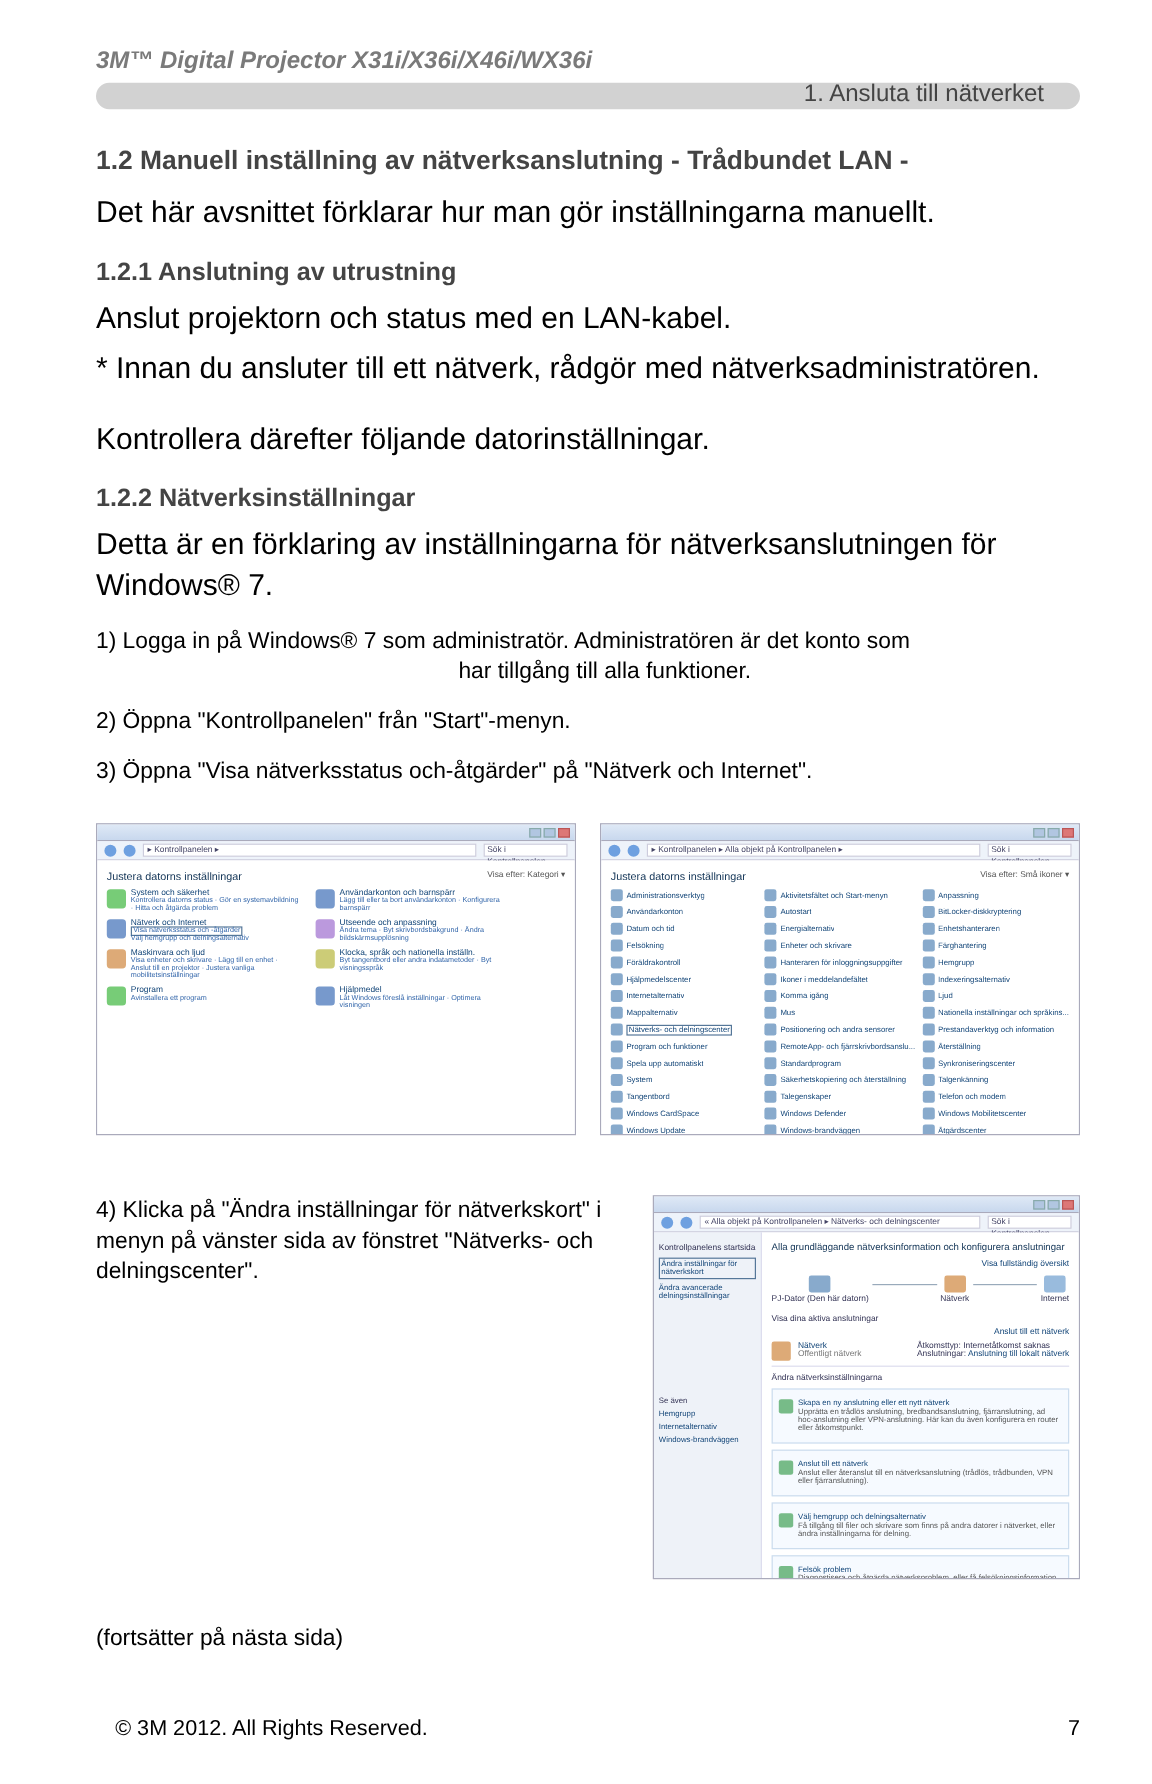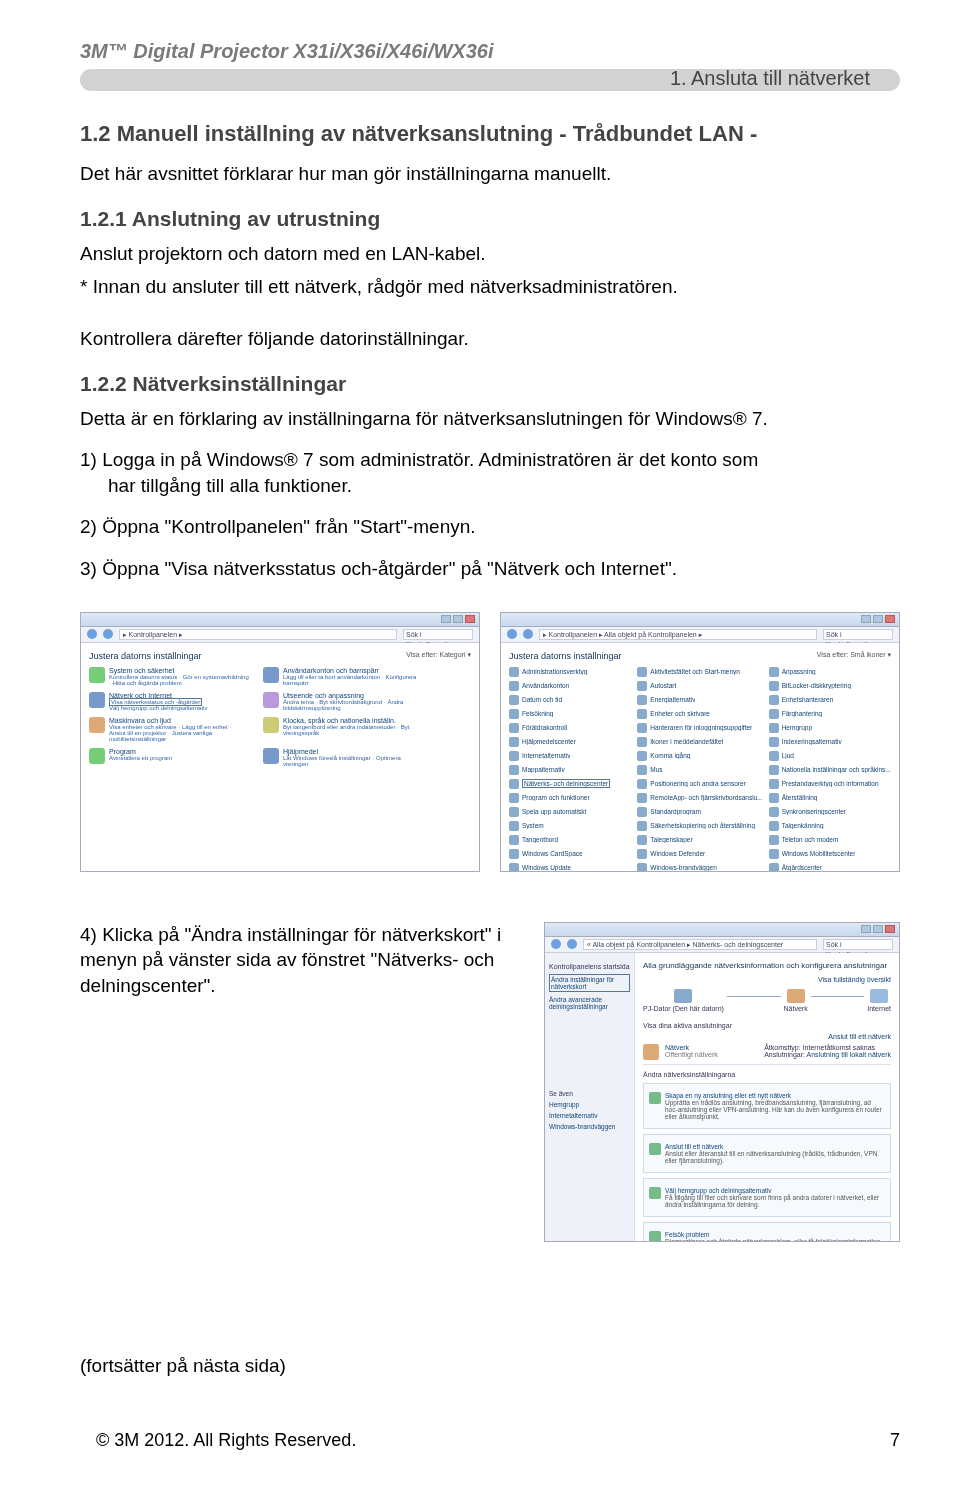--- a/index.html
+++ b/index.html
@@ -43,7 +43,7 @@
     font-weight: bold;
     margin: 10px 0 14px 0;
   }
-  p { font-size: 19px; line-height: 1.35; margin: 8px 0; }
+  p { font-size: 25px; line-height: 1.35; margin: 8px 0; }
   h3.subsection {
     color: #444;
     font-size: 21px;

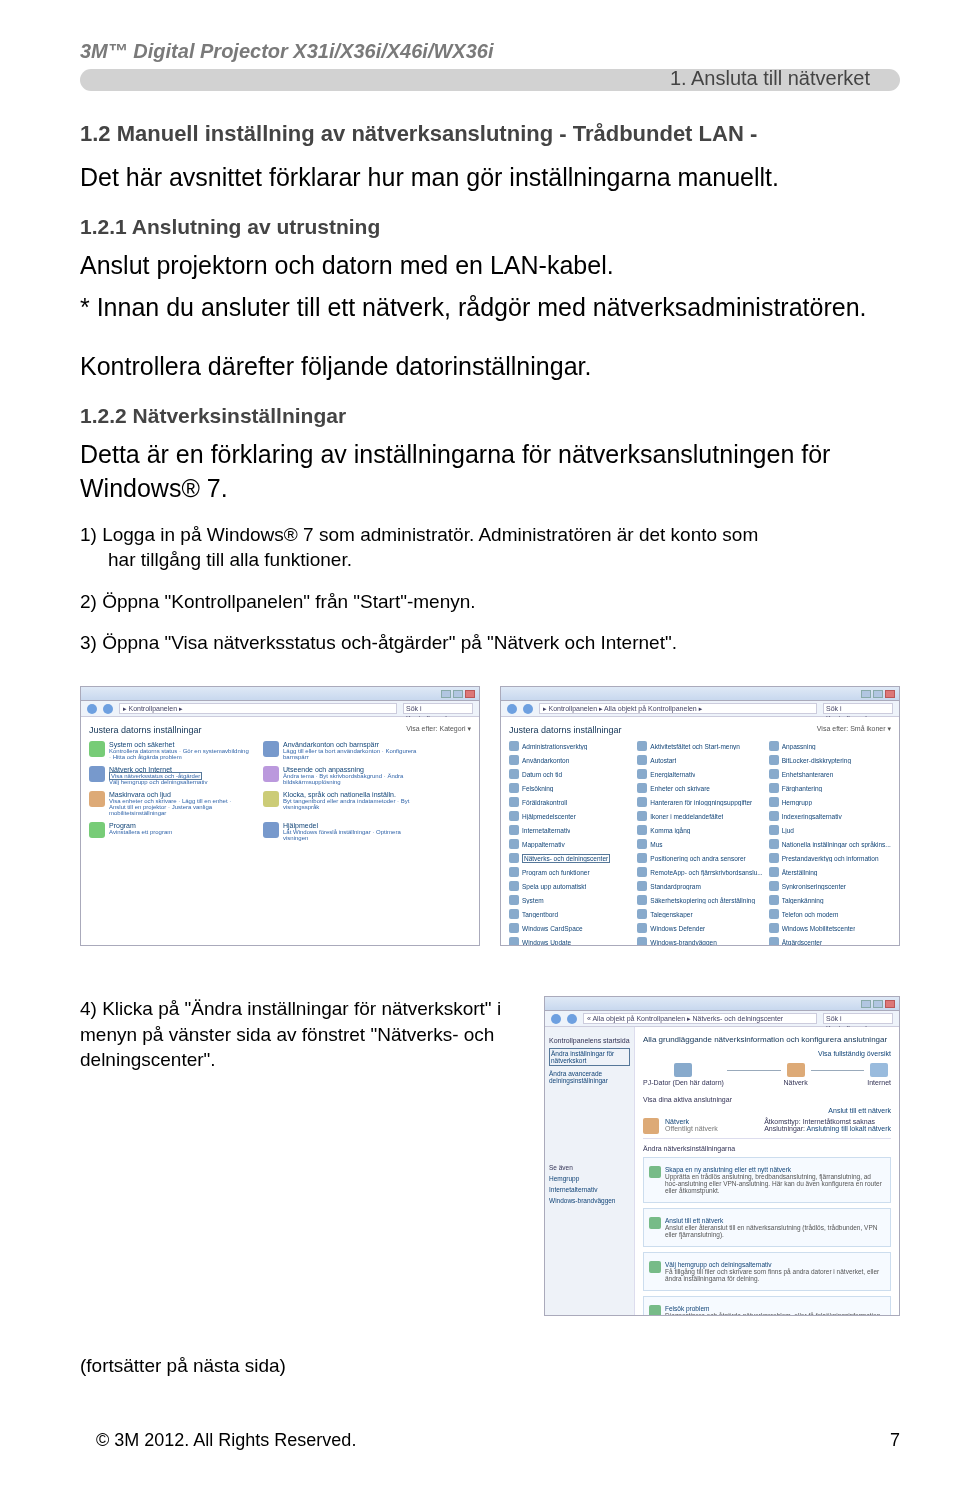--- a/index.html
+++ b/index.html
@@ -148,7 +148,7 @@
 <p>Det här avsnittet förklarar hur man gör inställningarna manuellt.</p>
 
 <h3 class="subsection">1.2.1 Anslutning av utrustning</h3>
-<p>Anslut projektorn och datorn med en LAN-kabel.</p>
+<p>Anslut projektorn och status med en LAN-kabel.</p>
 <p>* Innan du ansluter till ett nätverk, rådgör med nätverksadministratören.</p>
 <p style="margin-top:26px">Kontrollera därefter följande datorinställningar.</p>
 

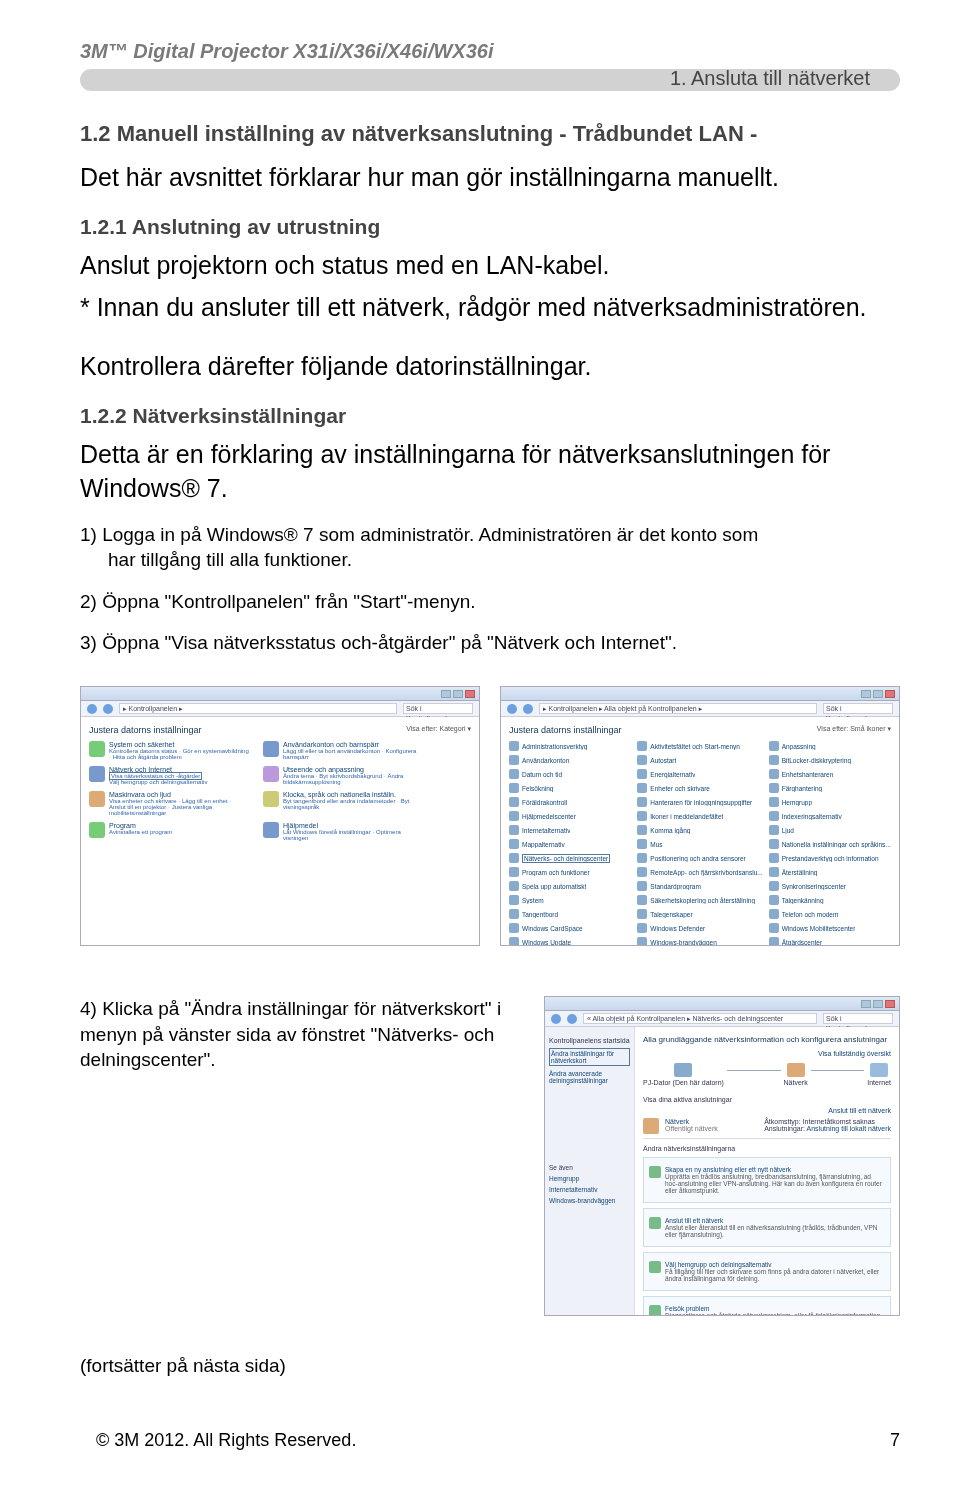--- a/index.html
+++ b/index.html
@@ -51,7 +51,7 @@
     margin: 20px 0 10px 0;
   }
   .step { font-size: 19px; line-height: 1.35; margin: 16px 0; padding-left: 0px; }
-  .step .indent { display:block; padding-left: 28px; }
+  .step .indent { display:block; padding-left: 28px; text-align: center; }
   .screenshots-row {
     display: flex;
     gap: 20px;

